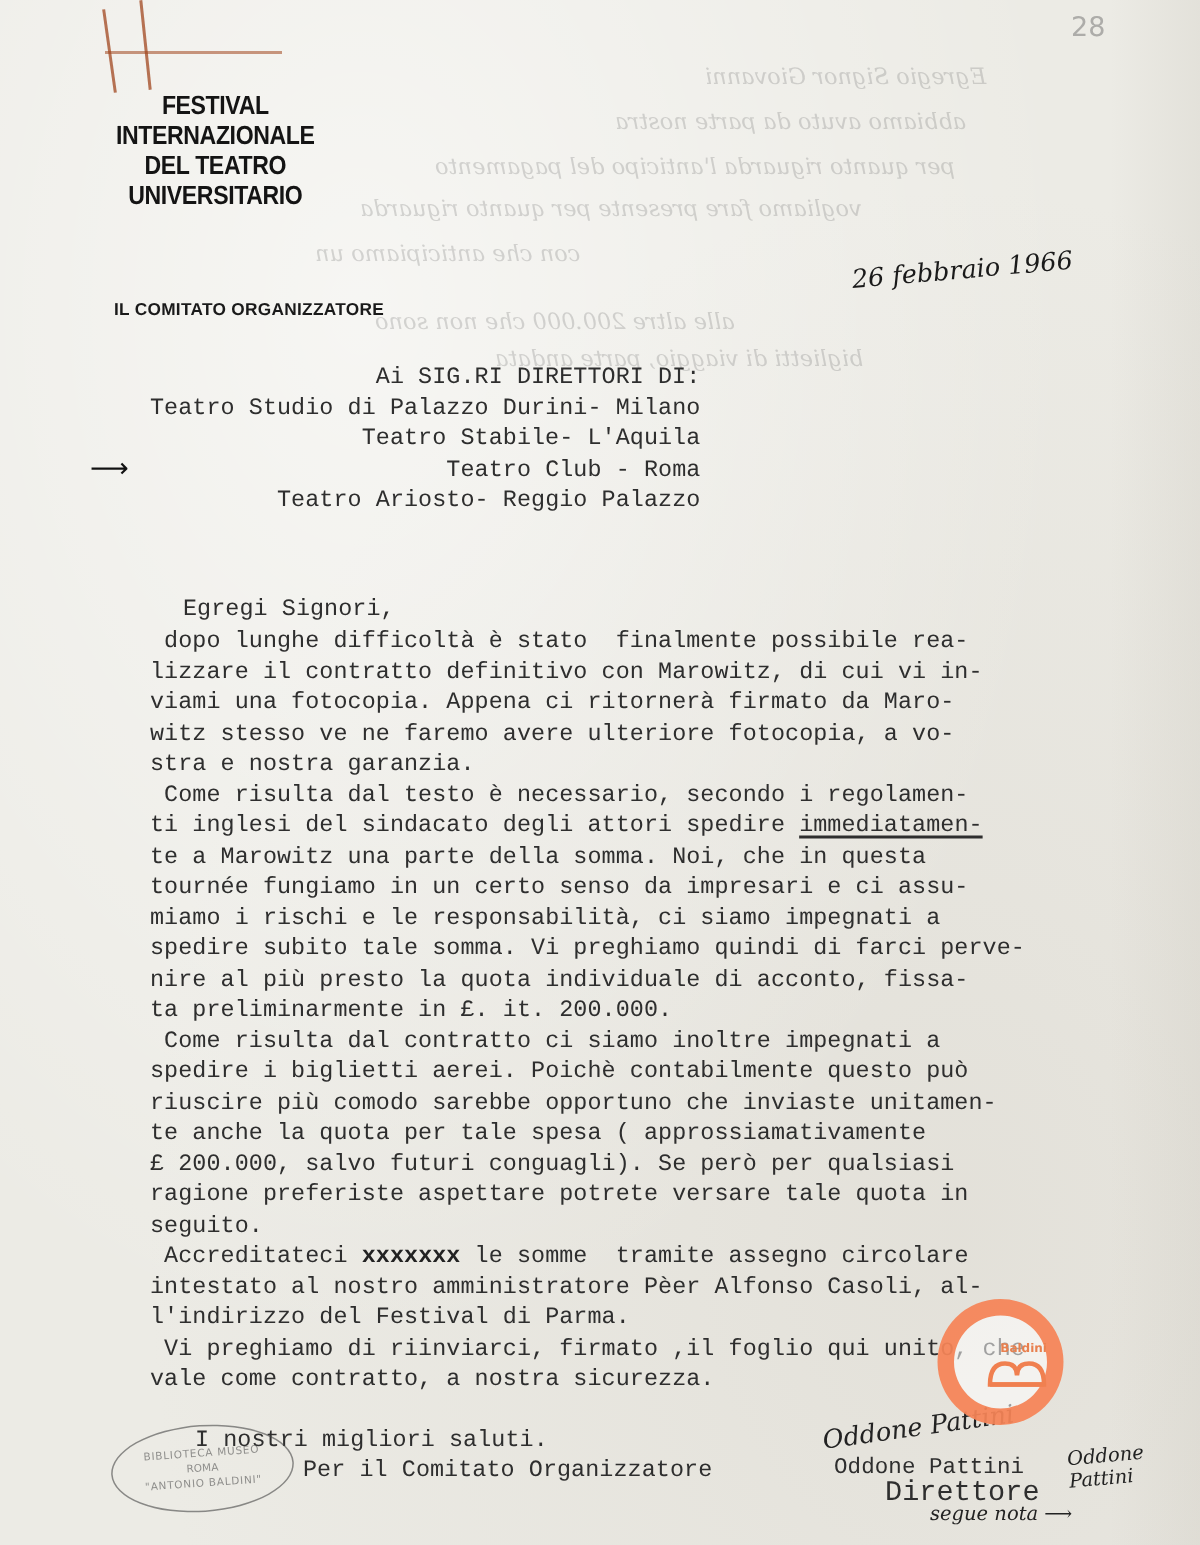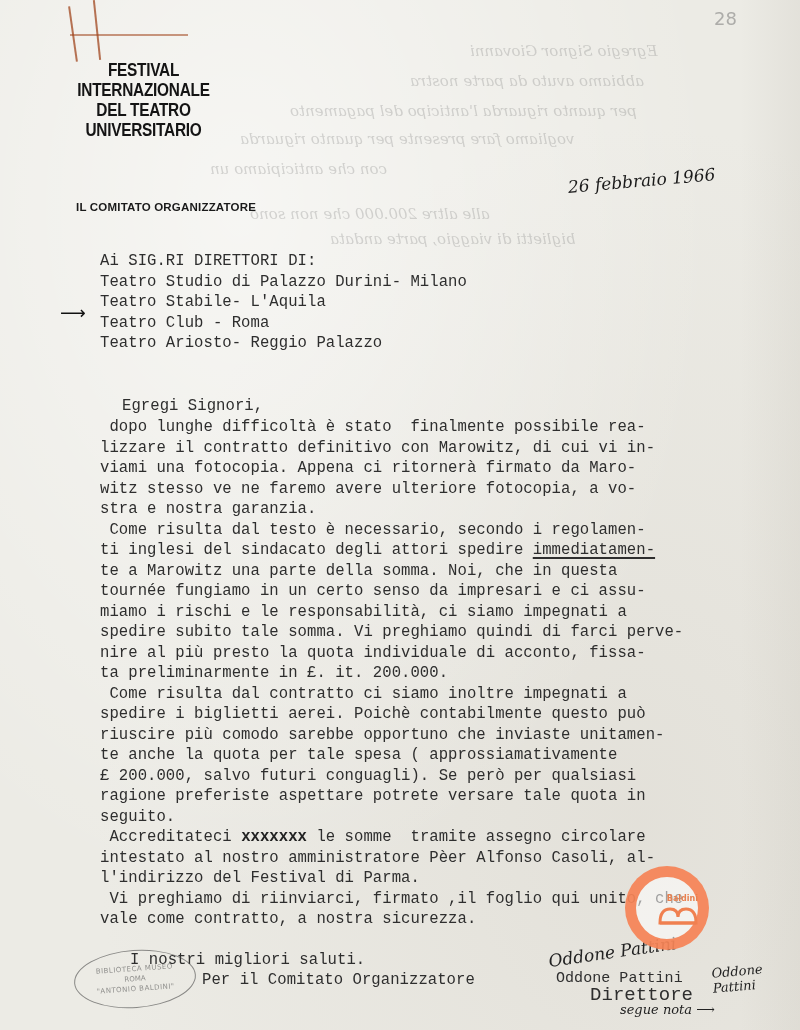--- a/index.html
+++ b/index.html
@@ -62,7 +62,7 @@
     color: #2e2e2e; font-size: 15.6px; line-height: 20.5px; white-space: pre;
     letter-spacing: 0.05px;
   }
-  .recipients { position: absolute; left: 100px; top: 251px; }
+  .recipients { position: absolute; left: 100px; top: 241px; text-align: right; }
   .arrow { position: absolute; left: 60px; top: 302px; font-size: 18px; color: #111;
     font-family: "DejaVu Sans", sans-serif; }
   .salutation { position: absolute; left: 122px; top: 396px; }

